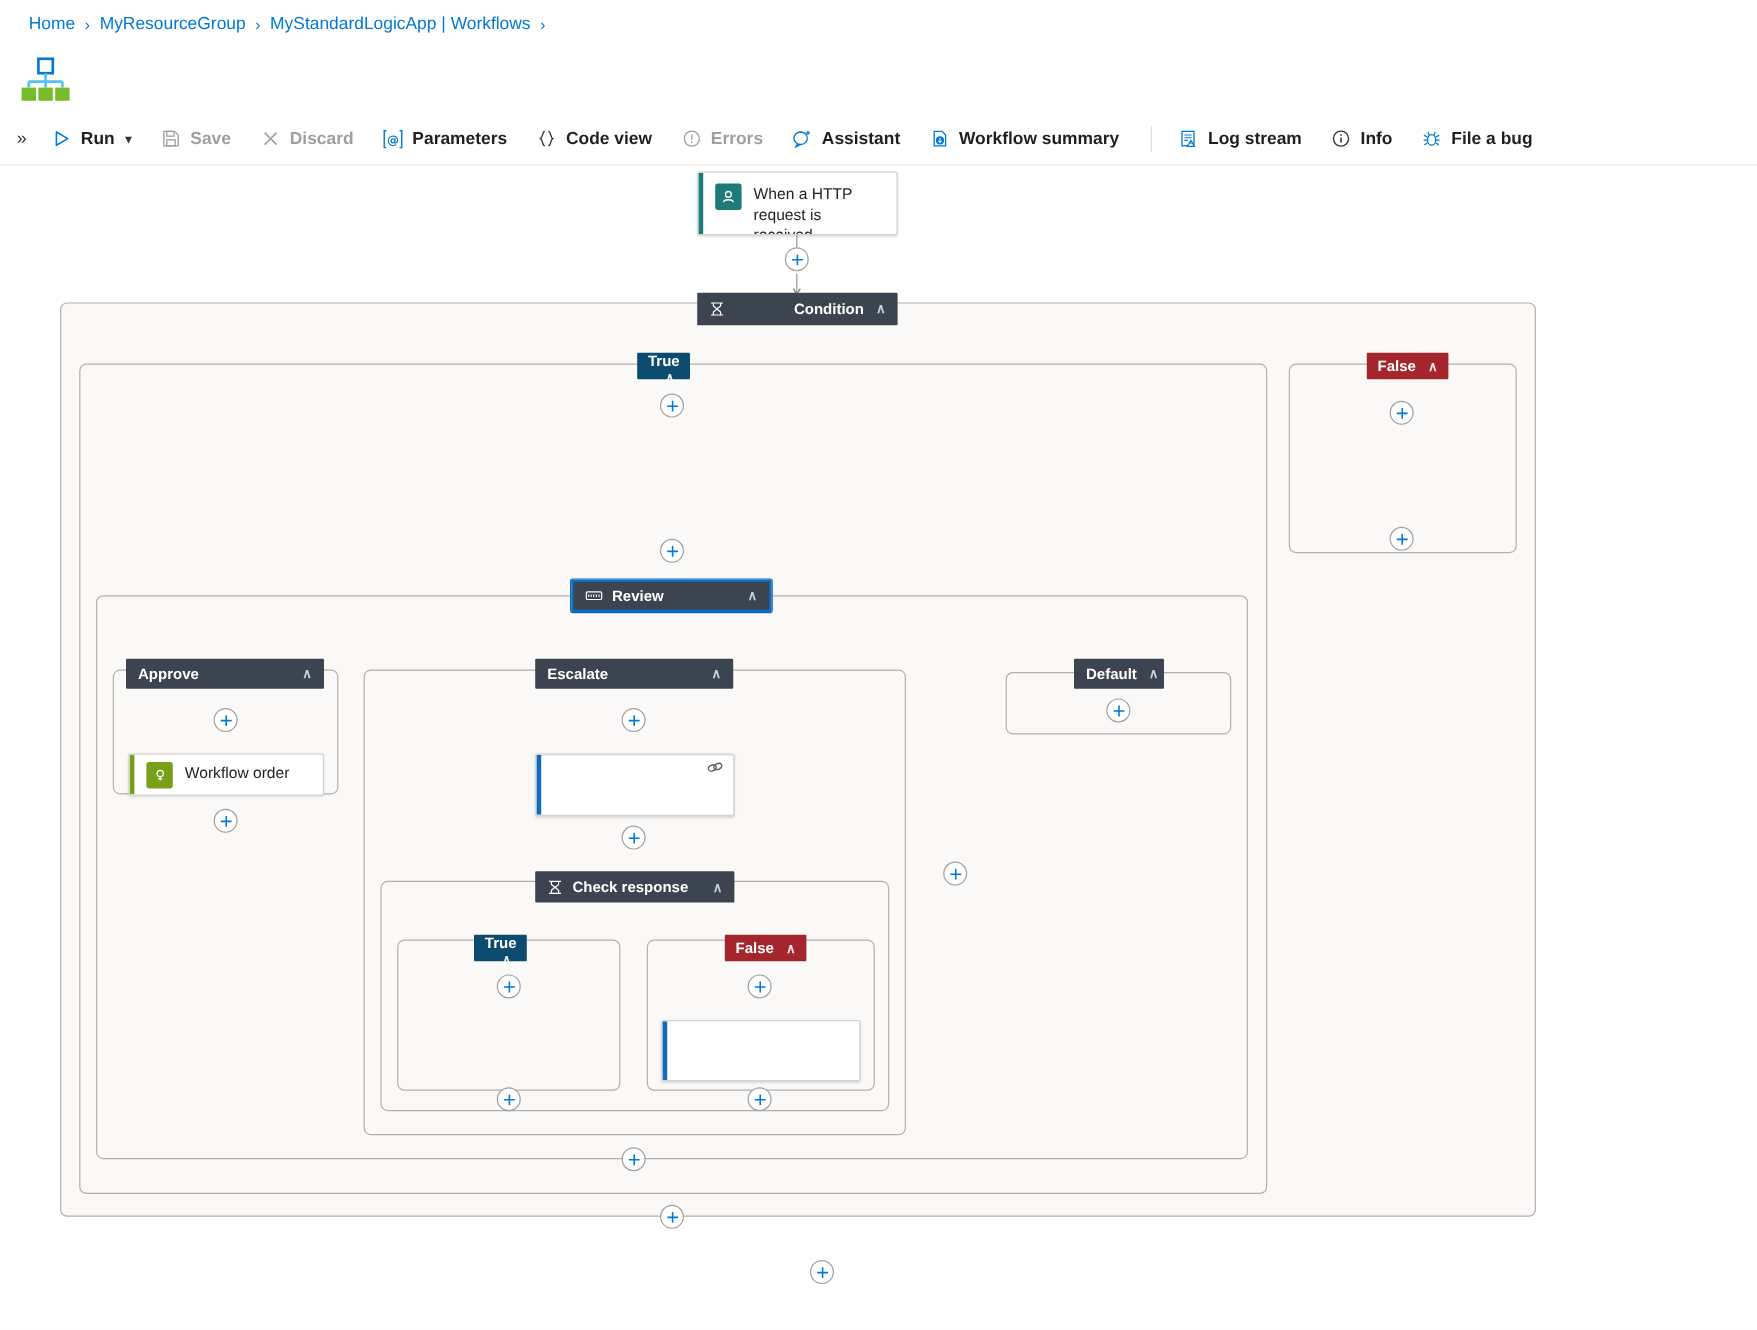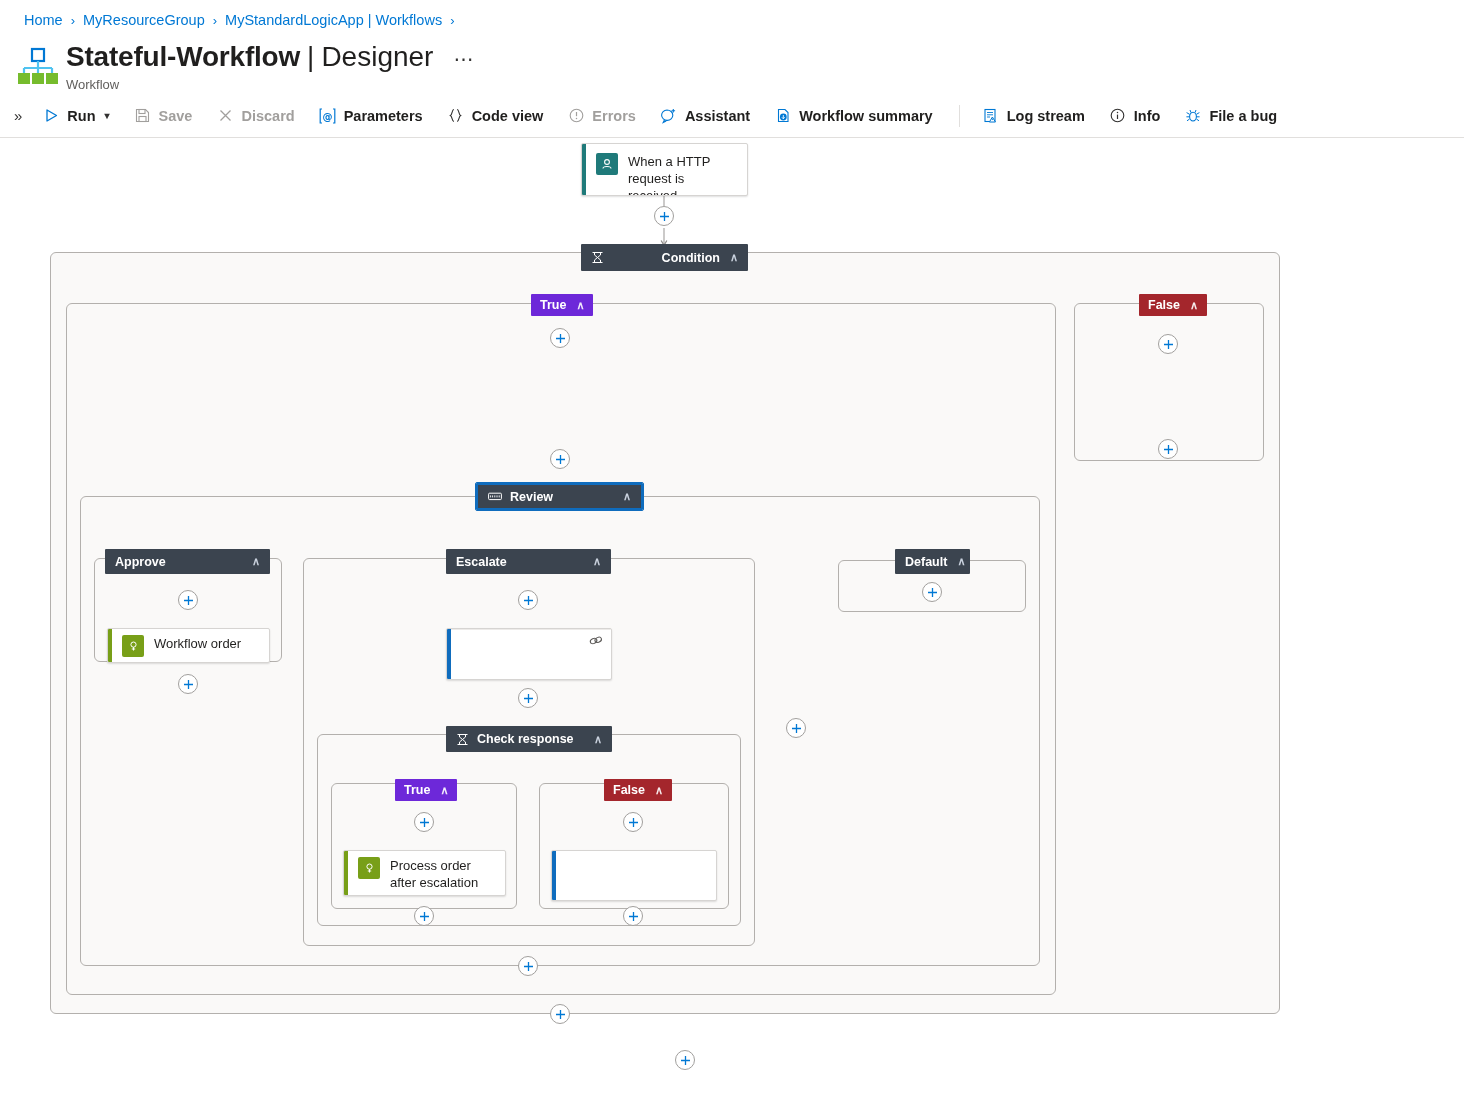--- a/index.html
+++ b/index.html
@@ -164,15 +164,6 @@
       <rect x="30" y="27" width="12" height="11" fill="#76bc2d"></rect>
     </svg>
   </span>
-  <span class="title-texts">
-    <span class="title-row">
-      <span class="title-main">Stateful-Workflow</span>
-      <span class="title-sep">|</span>
-      <span class="title-sub-page">Designer</span>
-      <span class="title-ellipsis">⋯</span>
-    </span>
-    <span class="subtitle">Workflow</span>
-  </span>
 </div>
 
 <div class="toolbar">

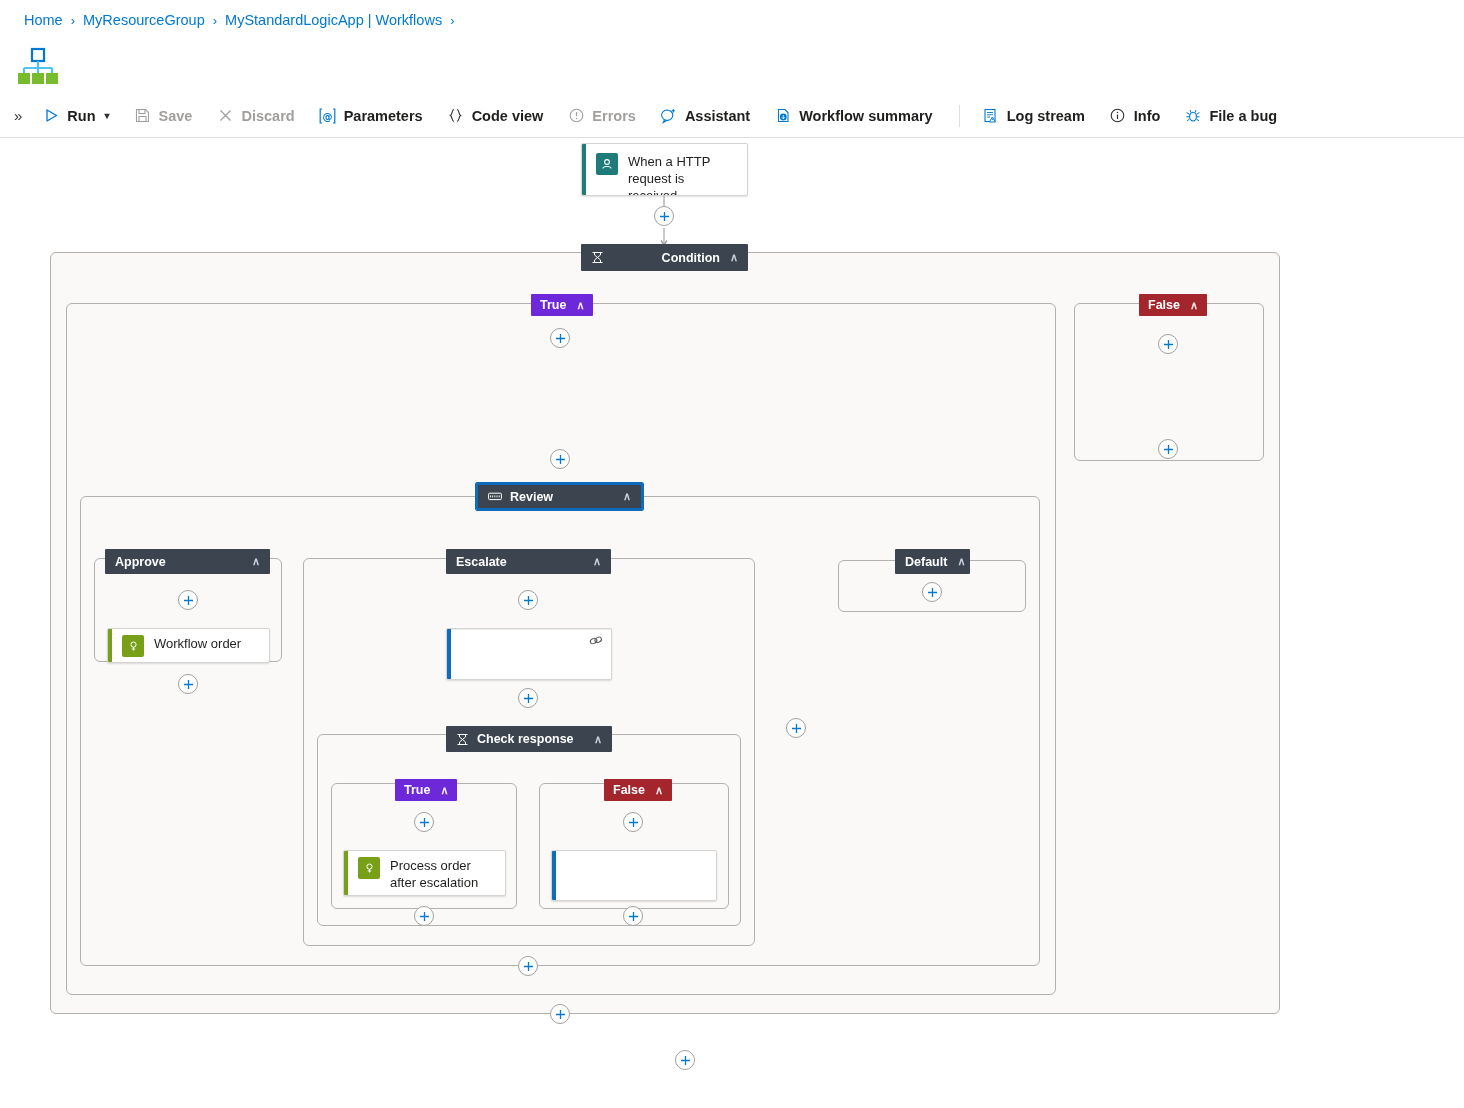--- a/index.html
+++ b/index.html
@@ -128,7 +128,7 @@
     padding: 0 9px; height: 22px; border-radius: 1px; cursor: pointer;
   }
   .branch-badge .bb-caret { font-size: 11px; margin-left: 10px; opacity: .9; }
-  .badge-true { background: #6d28d9; }
+  .badge-true { background: #0c4a6e; flex-direction: column; }
   .badge-false { background: #a4262c; }
 
   

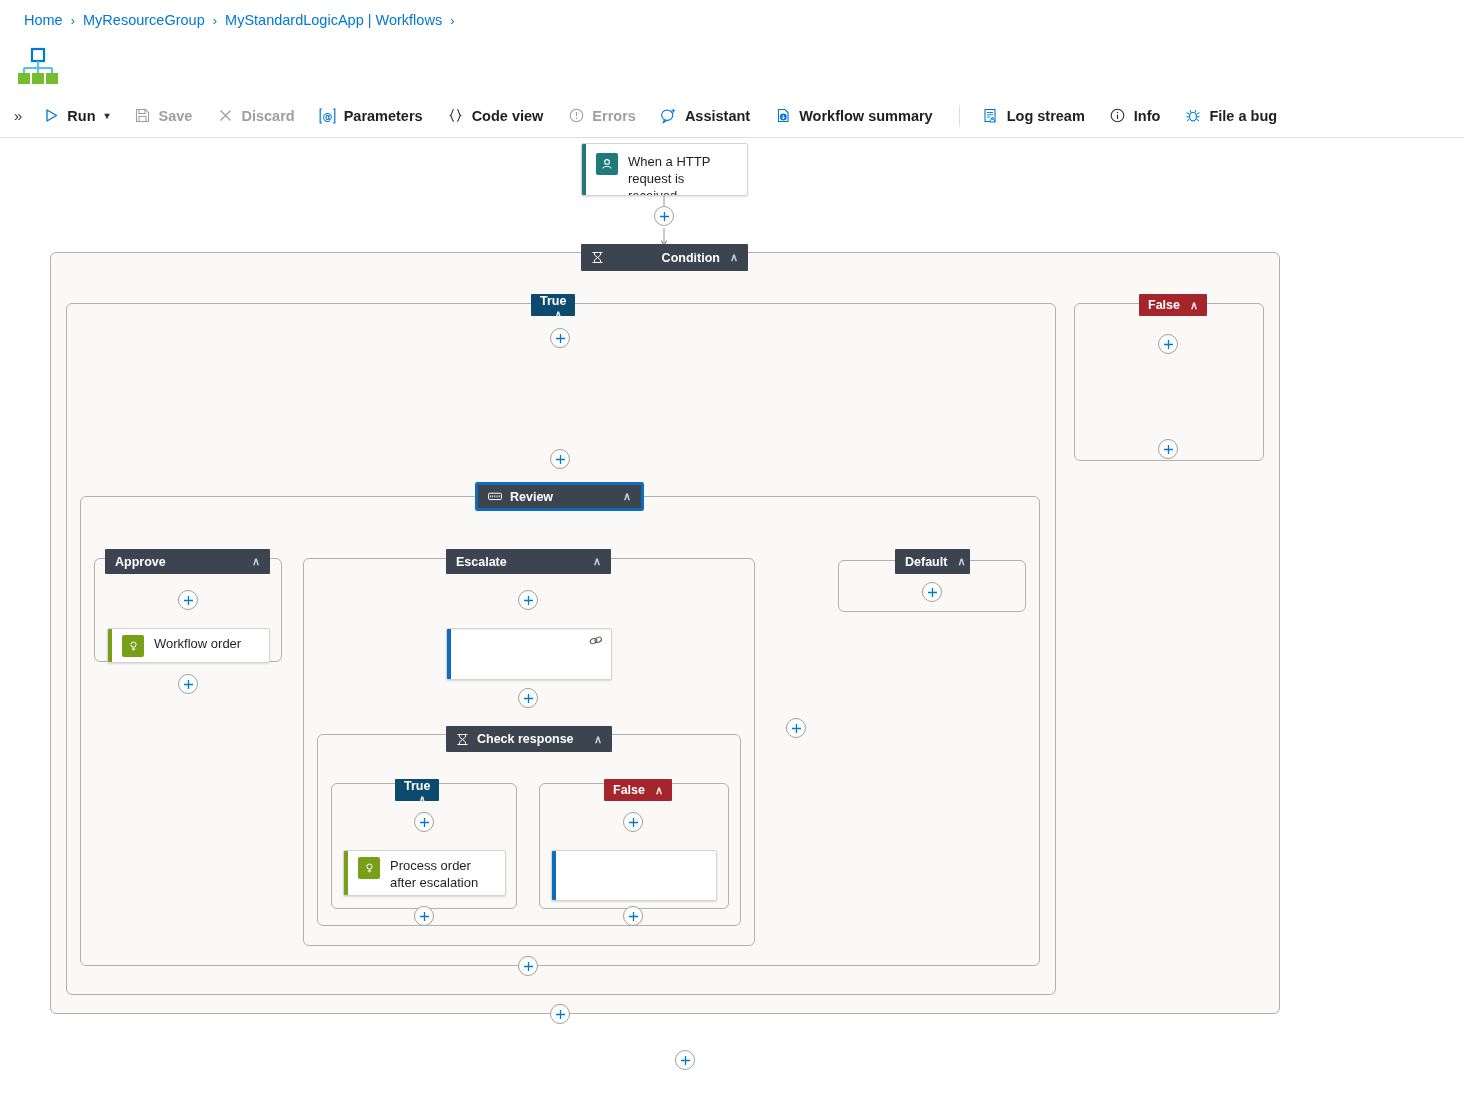--- a/index.html
+++ b/index.html
@@ -535,18 +535,6 @@
       </svg>
   </div>
 
-  <div class="node-card" style="left:343px; top:712px; width:163px; height:46px;">
-    <span class="node-accent" style="background:#789f18;"></span>
-    <div class="node-body" style="padding-top:6px;padding-bottom:6px;">
-      <span class="node-ico" style="background:#789f18;">
-        <svg width="13" height="13" viewBox="0 0 13 13">
-          <circle cx="6.5" cy="4.6" r="2.6" fill="none" stroke="#fff" stroke-width="1"></circle>
-          <path d="M6.5 7.2 V10.5 M4.8 9 H8.2" stroke="#fff" stroke-width="1"></path>
-        </svg>
-      </span>
-      <span class="node-label">Process order after escalation</span>
-    </div>
-  </div>
   <div class="plus" style="left:414px; top:768px;">
     <svg width="11" height="11" viewBox="0 0 11 11">
         <path d="M5.5 1 V10 M1 5.5 H10" stroke="#0078d4" stroke-width="1.3"></path>

